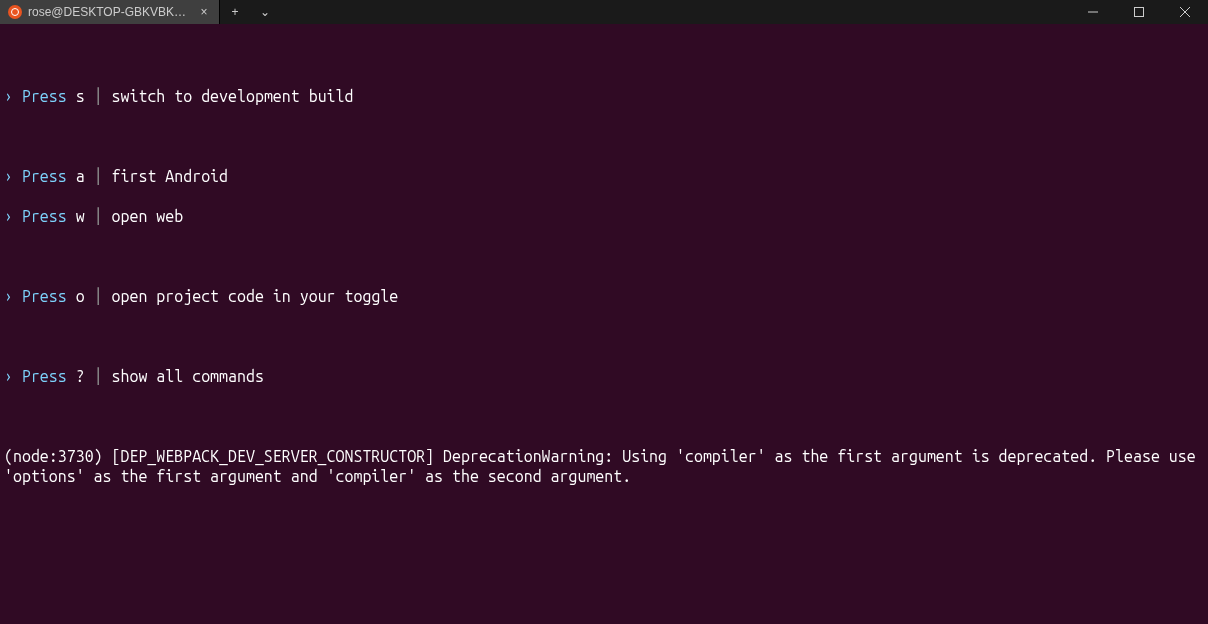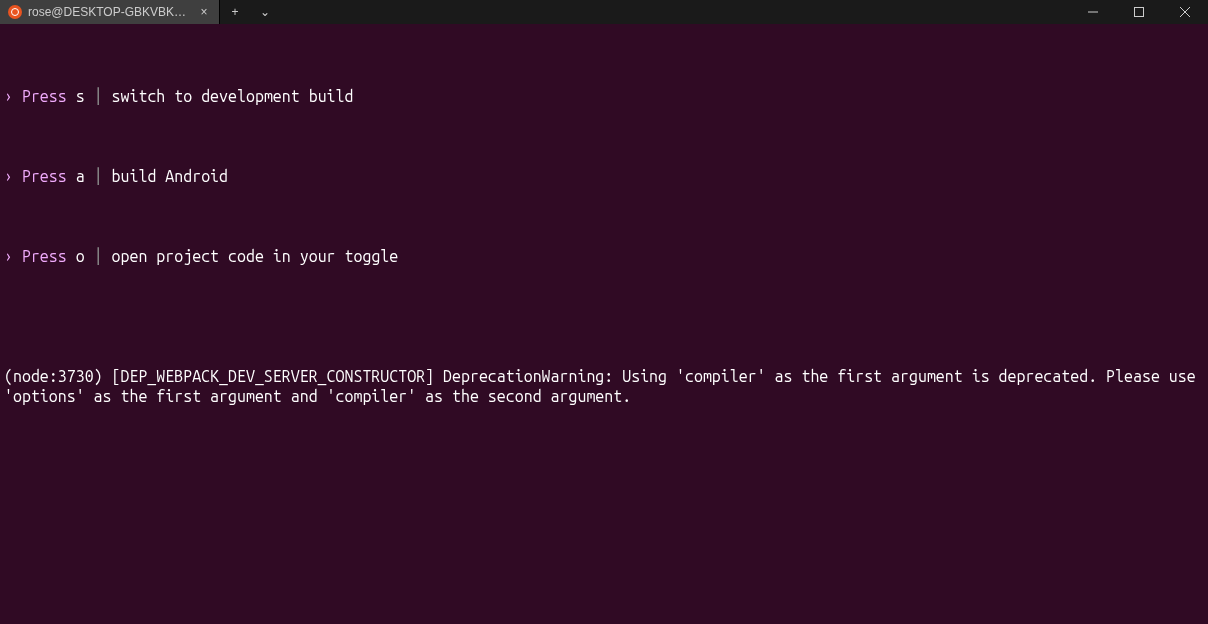--- a/index.html
+++ b/index.html
@@ -56,7 +56,7 @@
     letter-spacing: 0;
   }
   .line { min-height: 20px; }
-  .prompt { color: #f0abfc; }
+  .prompt { color: #7dd3fc; }
   .sep { color: #888888; }
 </style>
 </head>

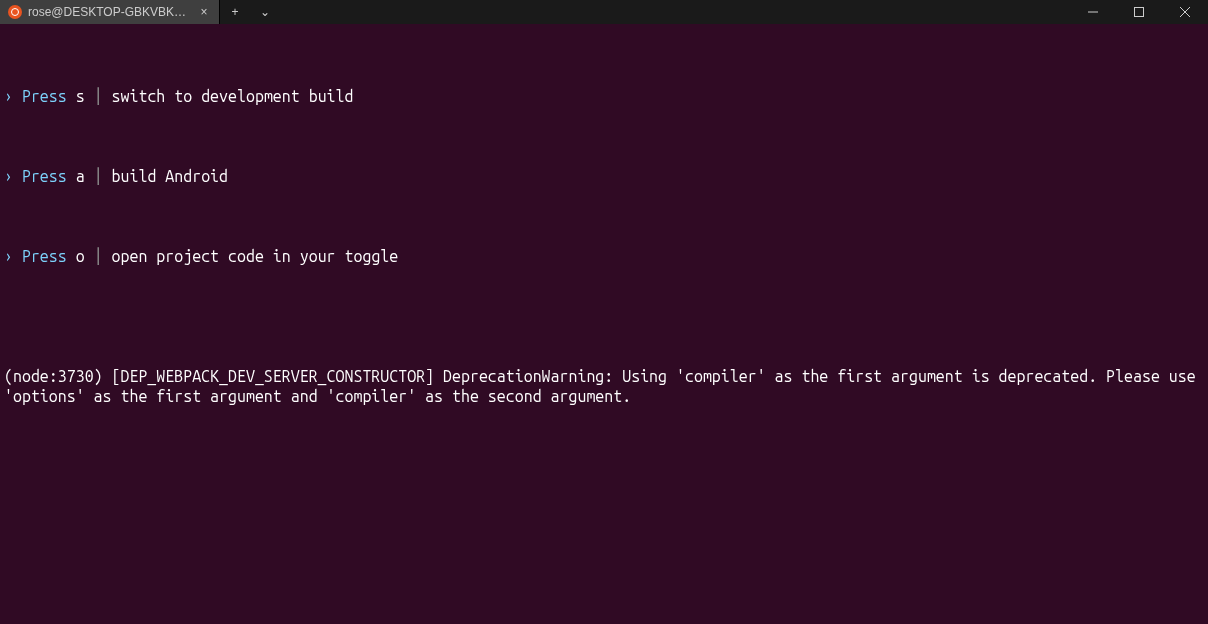--- a/index.html
+++ b/index.html
@@ -98,7 +98,7 @@
 <div class="line"> </div>
 <div class="line"><span class="prompt">› Press </span><span>s</span> <span class="sep">│</span> <span>switch to development build</span></div>
 <div class="line"> </div>
-<div class="line"><span class="prompt">› Press </span><span>a</span> <span class="sep">│</span> <span>build Android</span></div>
+<div class="line"><span class="prompt">› Press </span><span>a</span> <span class="sep">│</span> <span>first Android</span></div>
 <div class="line"> </div>
 <div class="line"><span class="prompt">› Press </span><span>o</span> <span class="sep">│</span> <span>open project code in your toggle</span></div>
 <div class="line"> </div>

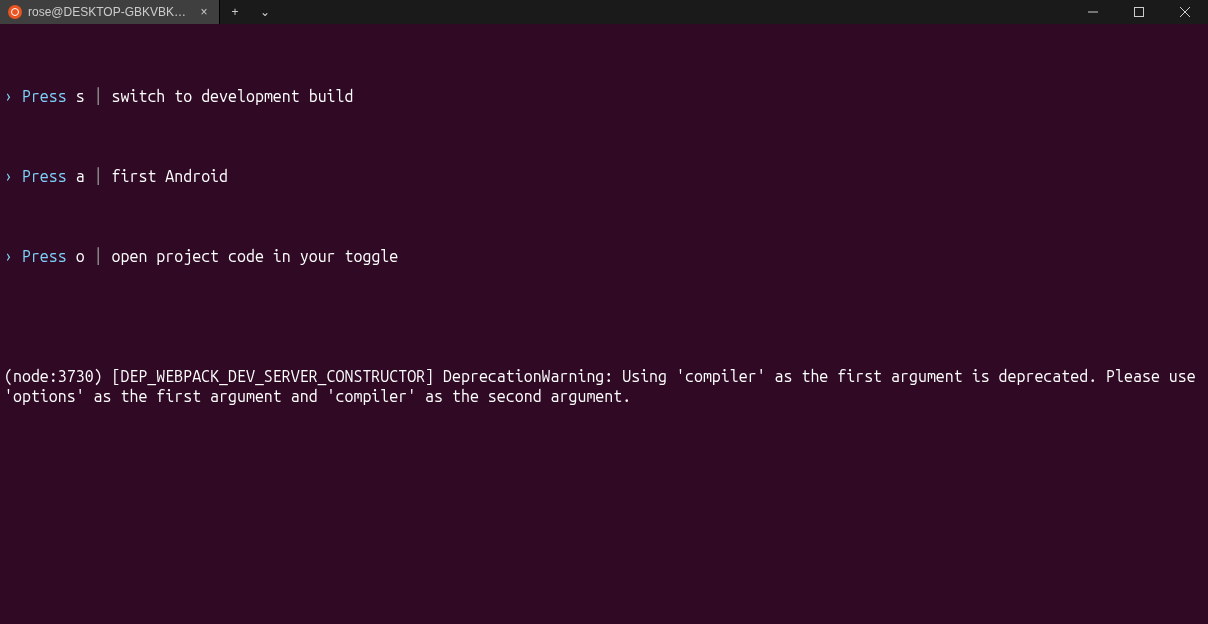--- a/index.html
+++ b/index.html
@@ -99,6 +99,7 @@
 <div class="line"><span class="prompt">› Press </span><span>s</span> <span class="sep">│</span> <span>switch to development build</span></div>
 <div class="line"> </div>
 <div class="line"><span class="prompt">› Press </span><span>a</span> <span class="sep">│</span> <span>first Android</span></div>
+<div class="line"><span class="prompt">› Press </span><span>w</span> <span class="sep">│</span> <span>open web</span></div>
 <div class="line"> </div>
 <div class="line"><span class="prompt">› Press </span><span>o</span> <span class="sep">│</span> <span>open project code in your toggle</span></div>
 <div class="line"> </div>

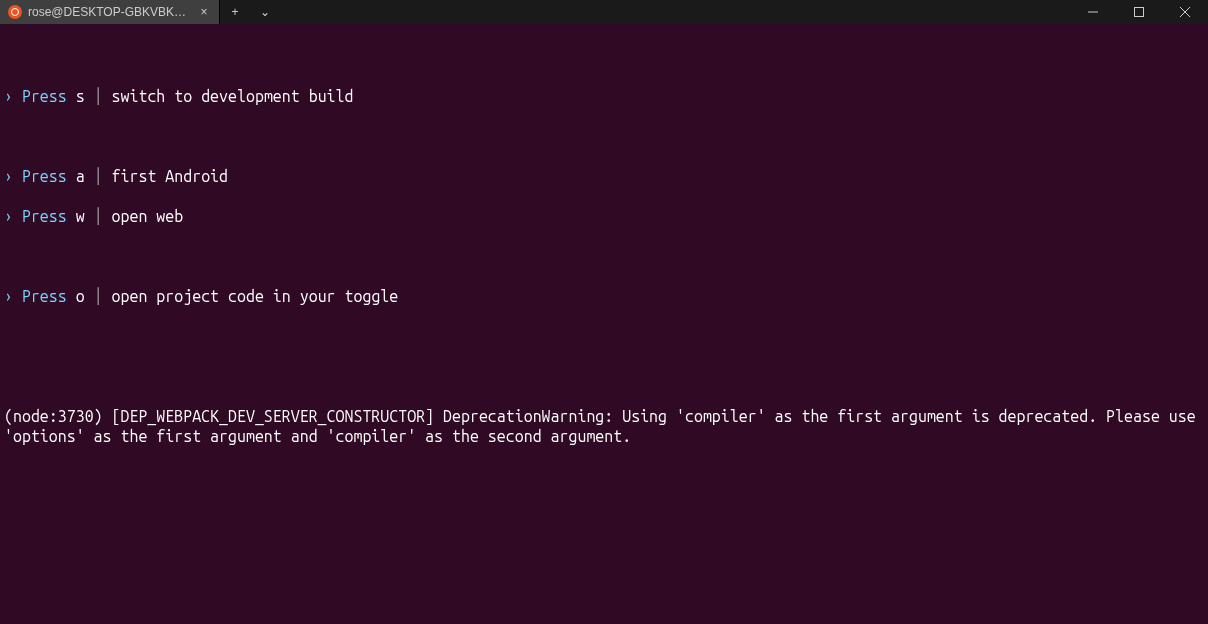--- a/index.html
+++ b/index.html
@@ -103,6 +103,7 @@
 <div class="line"> </div>
 <div class="line"><span class="prompt">› Press </span><span>o</span> <span class="sep">│</span> <span>open project code in your toggle</span></div>
 <div class="line"> </div>
+<div class="line"><span class="prompt">› Press </span><span>?</span> <span class="sep">│</span> <span>show all commands</span></div>
 <div class="line"> </div>
 <div class="line" style="white-space:pre-wrap;word-break:break-all">(node:3730) [DEP_WEBPACK_DEV_SERVER_CONSTRUCTOR] DeprecationWarning: Using 'compiler' as the first argument is deprecated. Please use 'options' as the first argument and 'compiler' as the second argument.</div>
 

